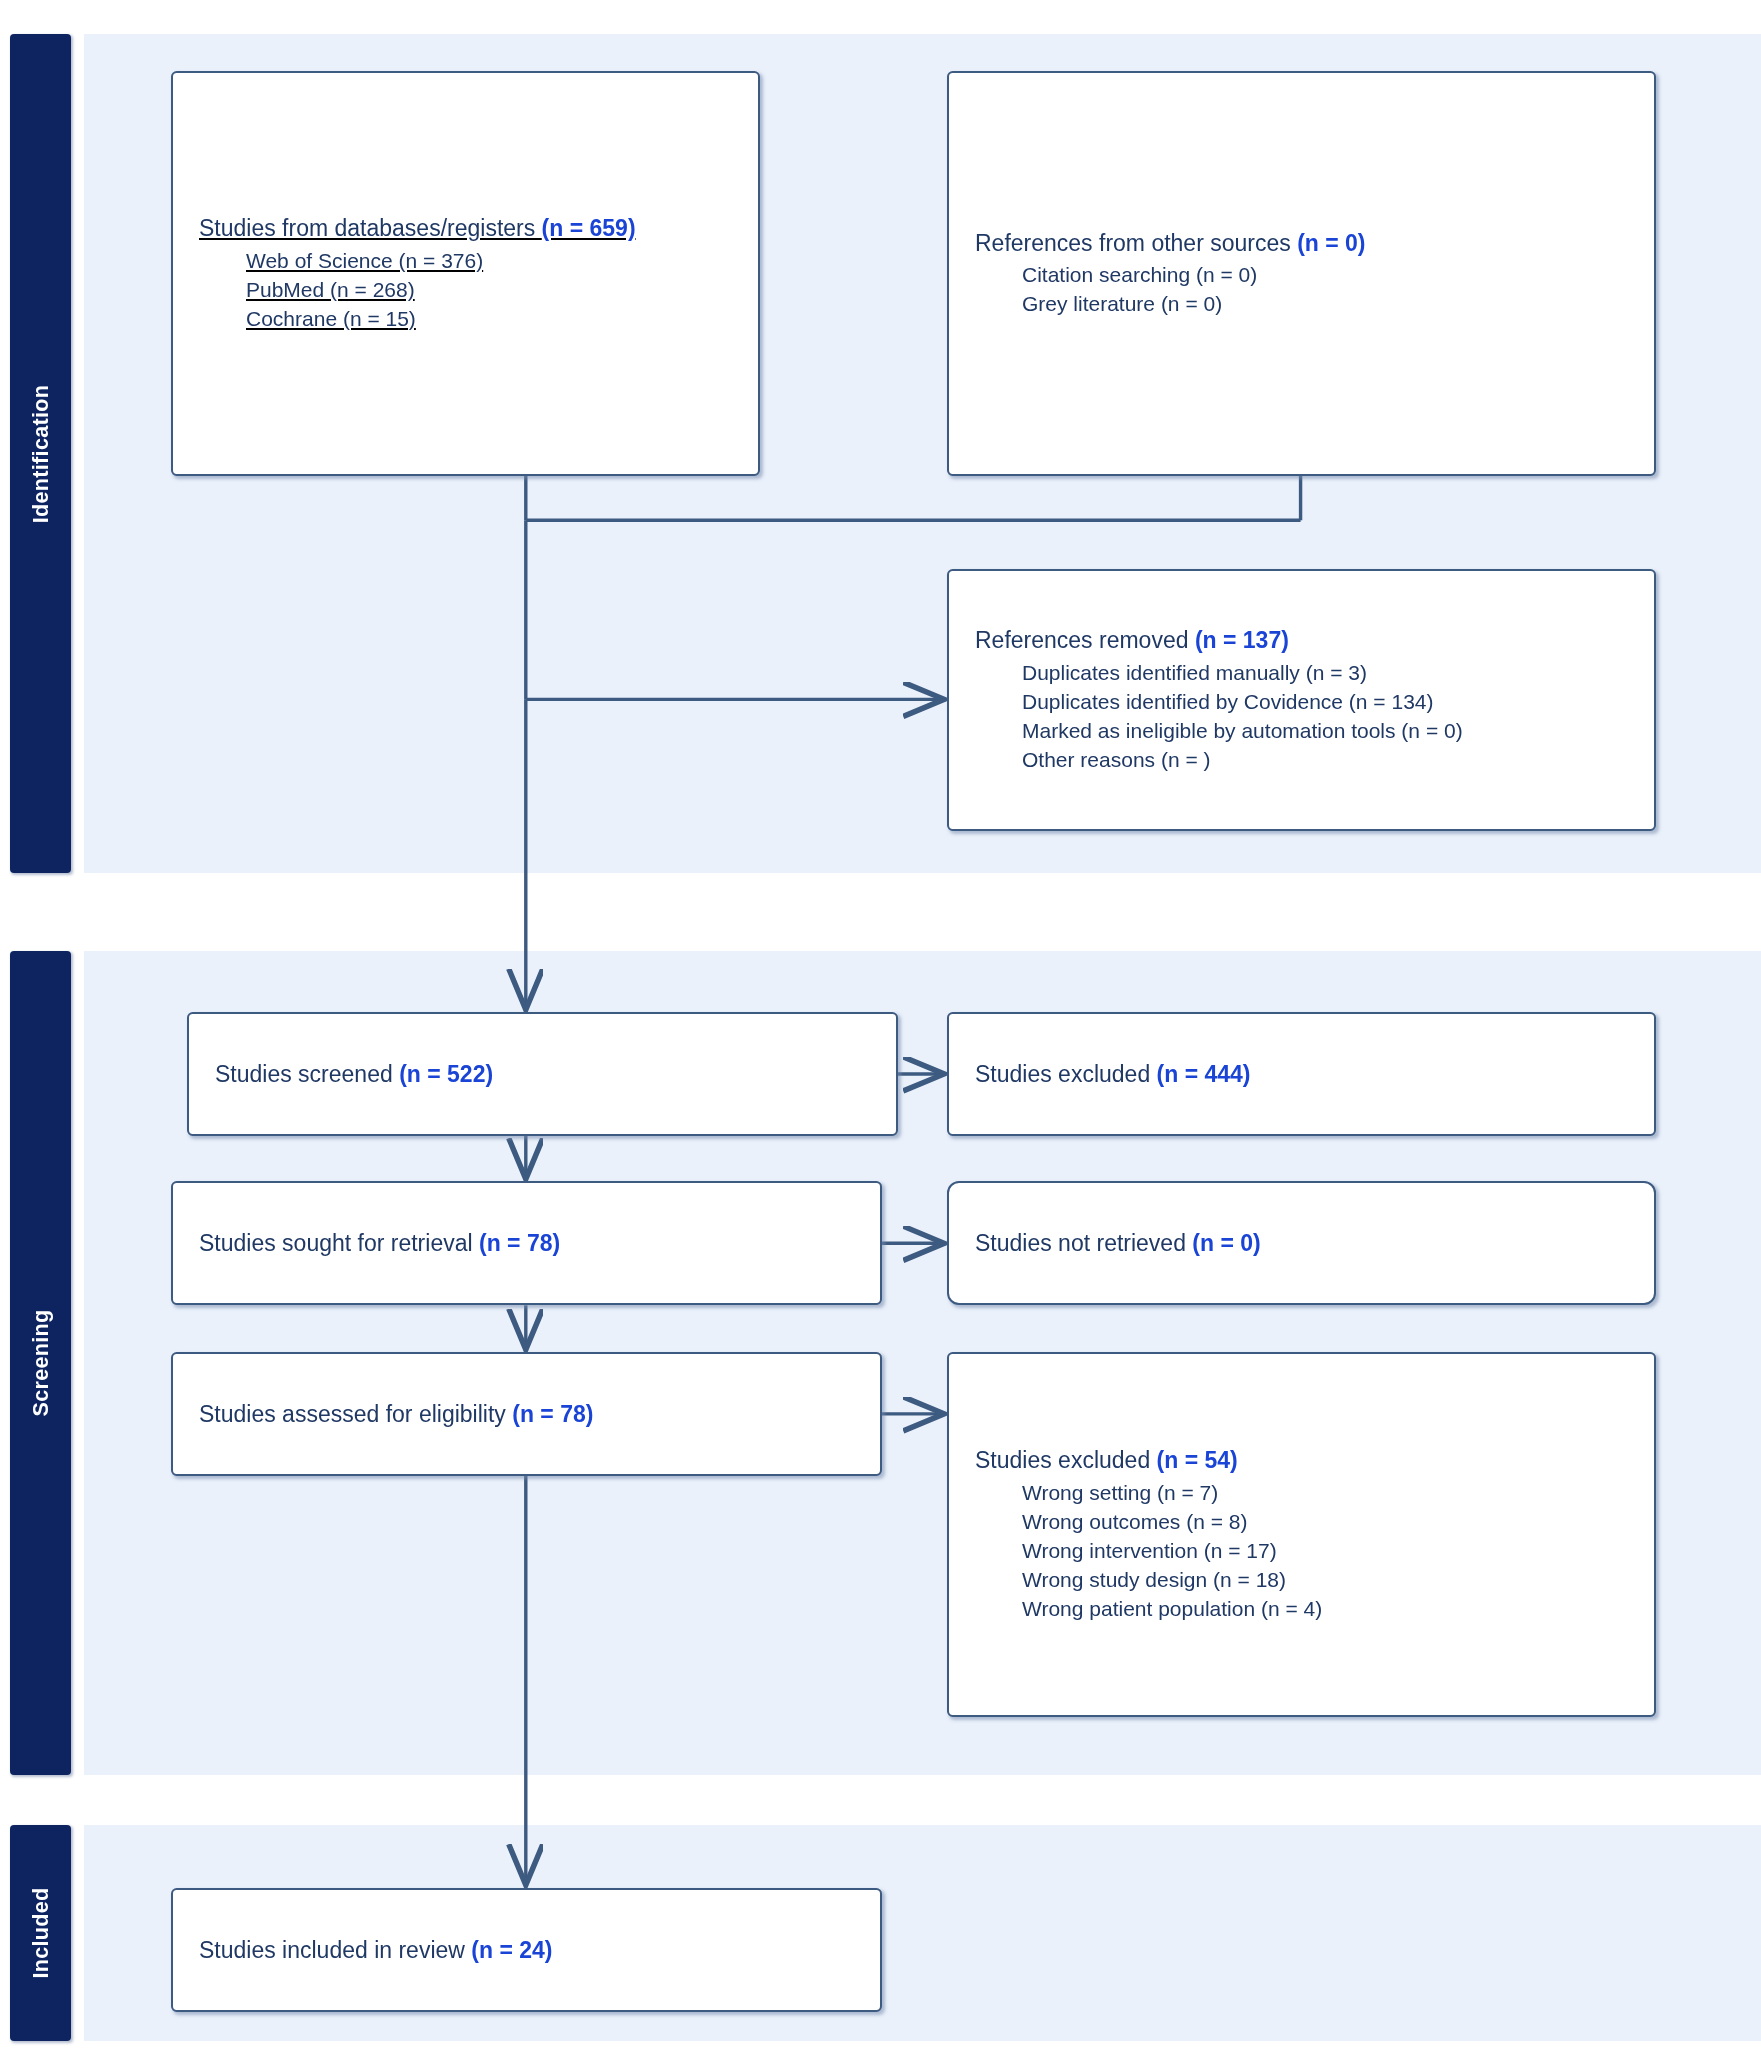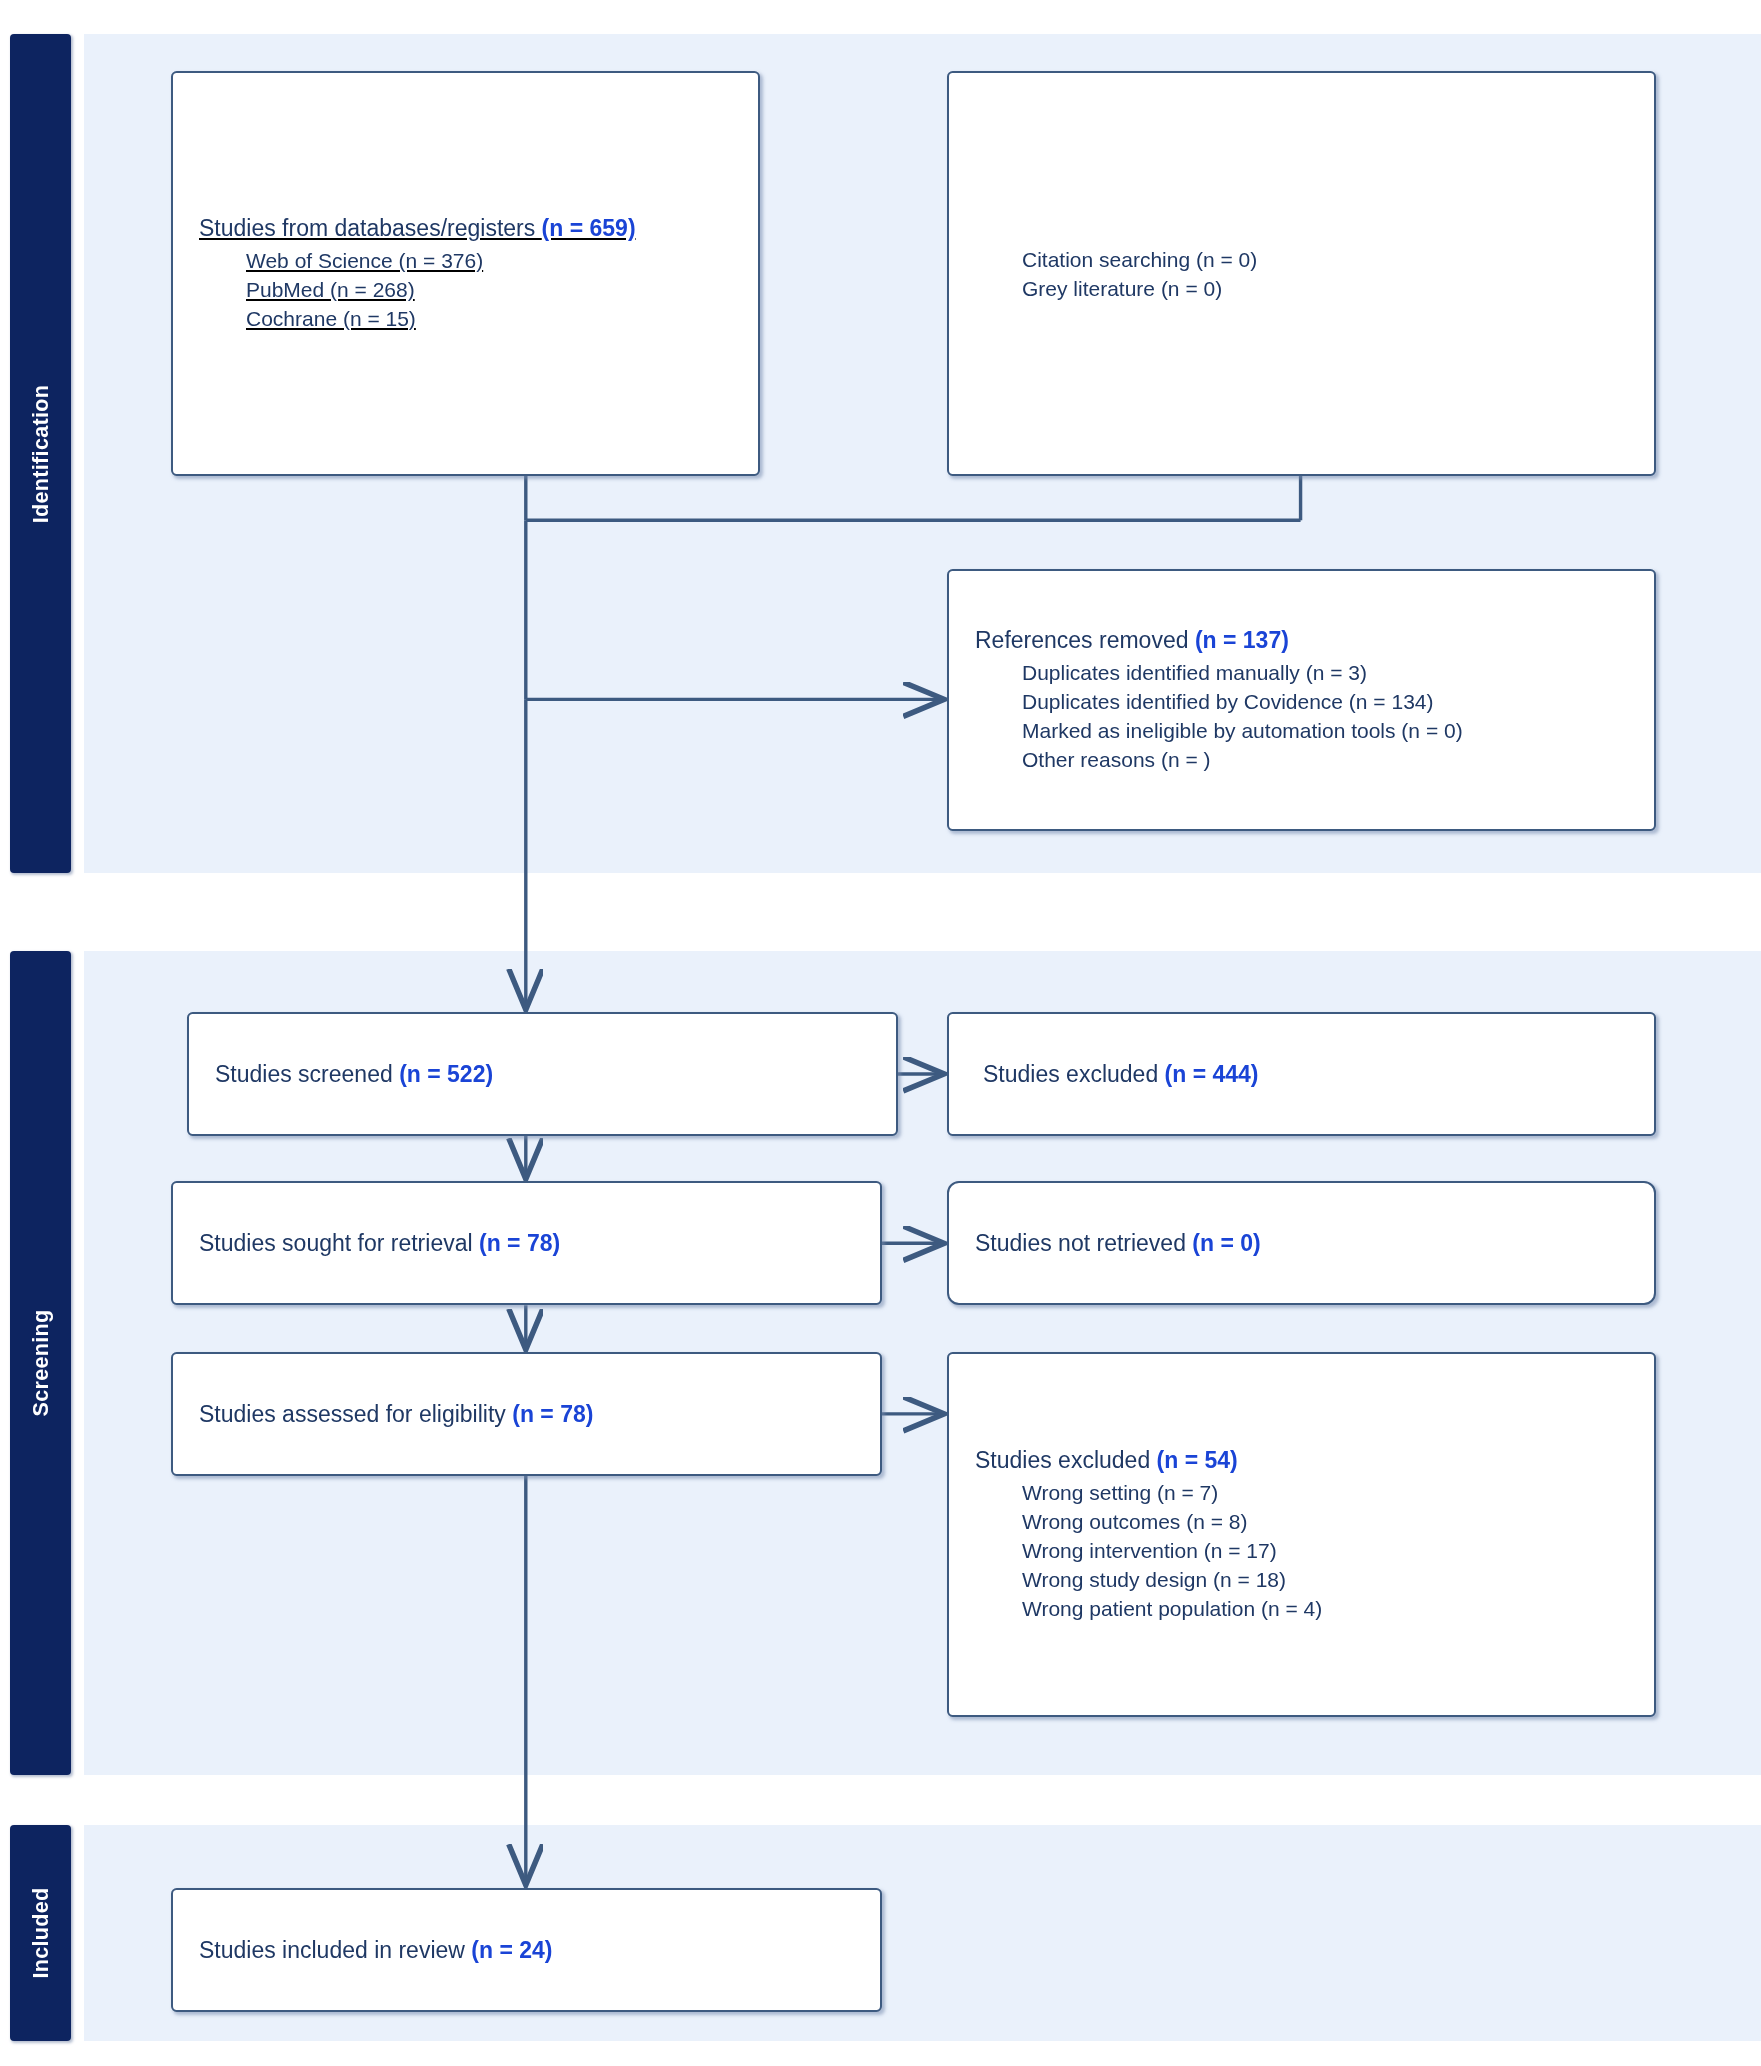--- a/index.html
+++ b/index.html
@@ -184,6 +184,9 @@
 
   <div class="box" id="box-other-src">
     <div class="box-inner">
+      <div class="headline">
+        <span>References from other sources </span><span class="count">(n = 0)</span>
+      </div>
       <ul class="sublist">
         <li>Citation searching (n = 0)</li>
         <li>Grey literature (n = 0)</li>

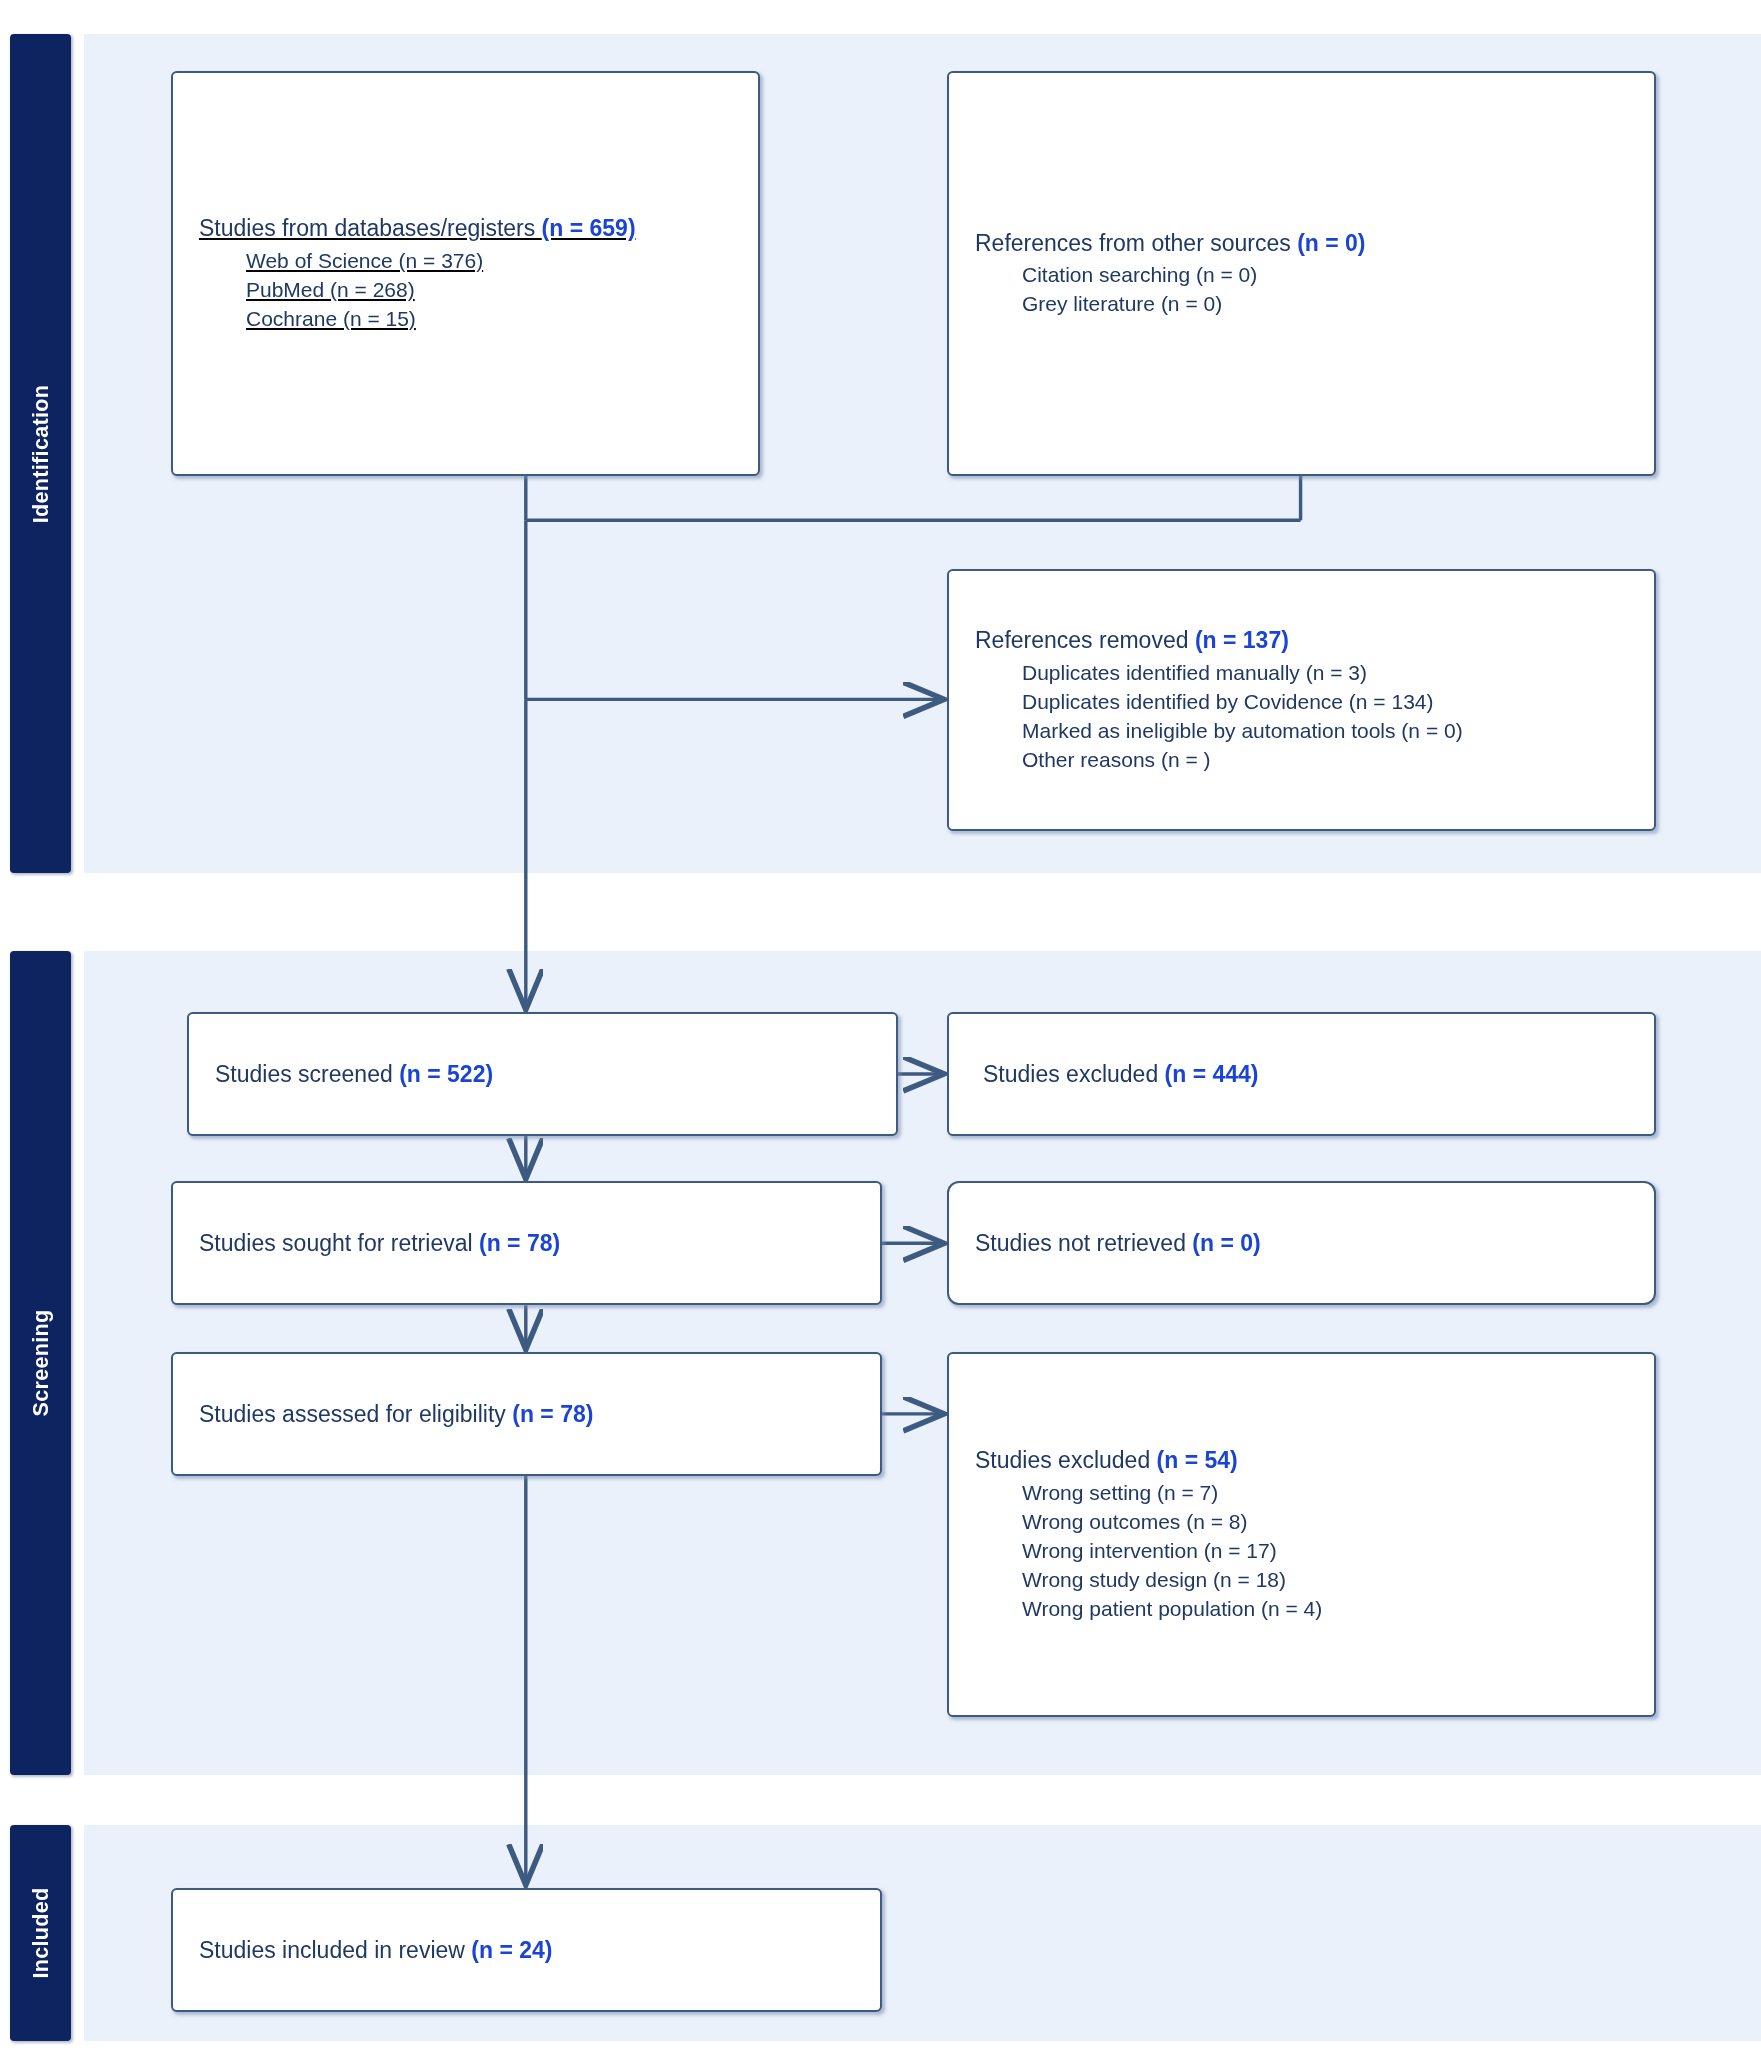--- a/index.html
+++ b/index.html
@@ -99,7 +99,7 @@
   #box-removed     { left: 947px; top: 569px; width: 709px; height: 262px; }
 
   #box-screened    { left: 171px;  top: 1012px; width: 711px; height: 124px; margin-left: 16px; }
-  #box-excluded-1  { left: 947px; top: 1012px; width: 709px; height: 124px; padding-left: 8px; }
+  #box-excluded-1  { left: 947px; top: 1012px; width: 709px; height: 124px; }
   #box-sought      { left: 171px;  top: 1181px; width: 711px; height: 124px; }
   #box-notretr     { left: 947px; top: 1181px; width: 709px; height: 124px; border-radius: 12px; }
   #box-assessed    { left: 171px;  top: 1352px; width: 711px; height: 124px; }

